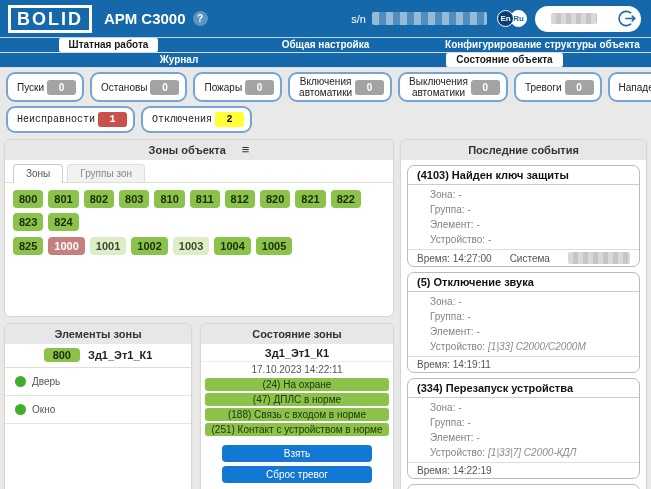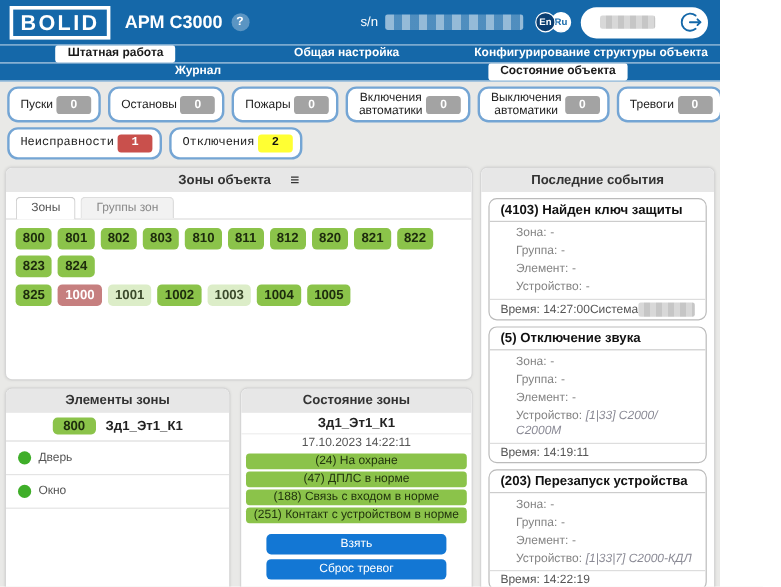--- a/index.html
+++ b/index.html
@@ -4,7 +4,7 @@
 <style>
   * { margin:0; padding:0; box-sizing:border-box; }
   body { font-family:"Liberation Sans", sans-serif; }
-  .page { width:600px; height:489px; overflow:hidden; background:#e9e9e7; position:relative; }
+  .page { width:651px; height:489px; overflow:hidden; background:#e9e9e7; position:relative; }
 
   
   .header { height:38px; background:#1568a9; display:flex; align-items:center; padding:0 10px 0 8px; border-bottom:1px solid #bcd4e8; }

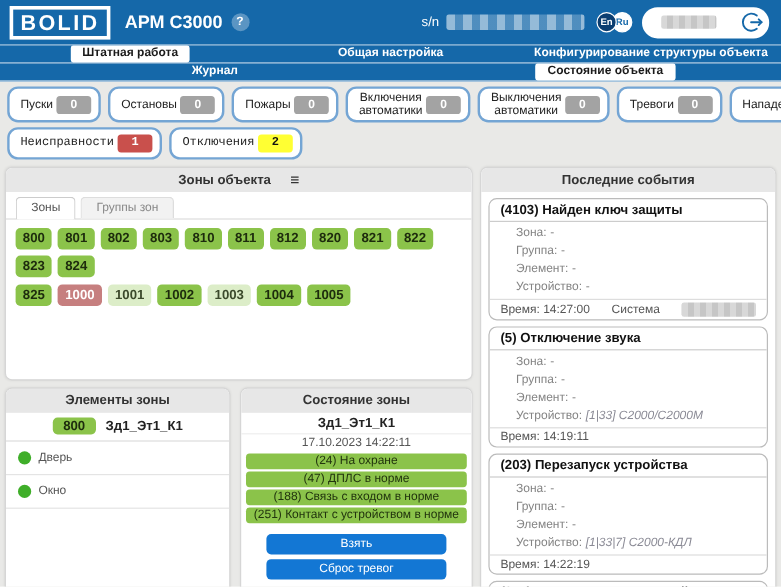--- a/index.html
+++ b/index.html
@@ -291,7 +291,7 @@
             </div>
           </div>
           <div class="ecard">
-            <div class="ecard-title">(203) Перезапуск устройства</div>
+            <div class="ecard-title">(334) Перезапуск устройства</div>
             <div class="efields">
               <div class="efield"><span>Зона:</span><span class="val">-</span></div>
               <div class="efield"><span>Группа:</span><span class="val">-</span></div>

